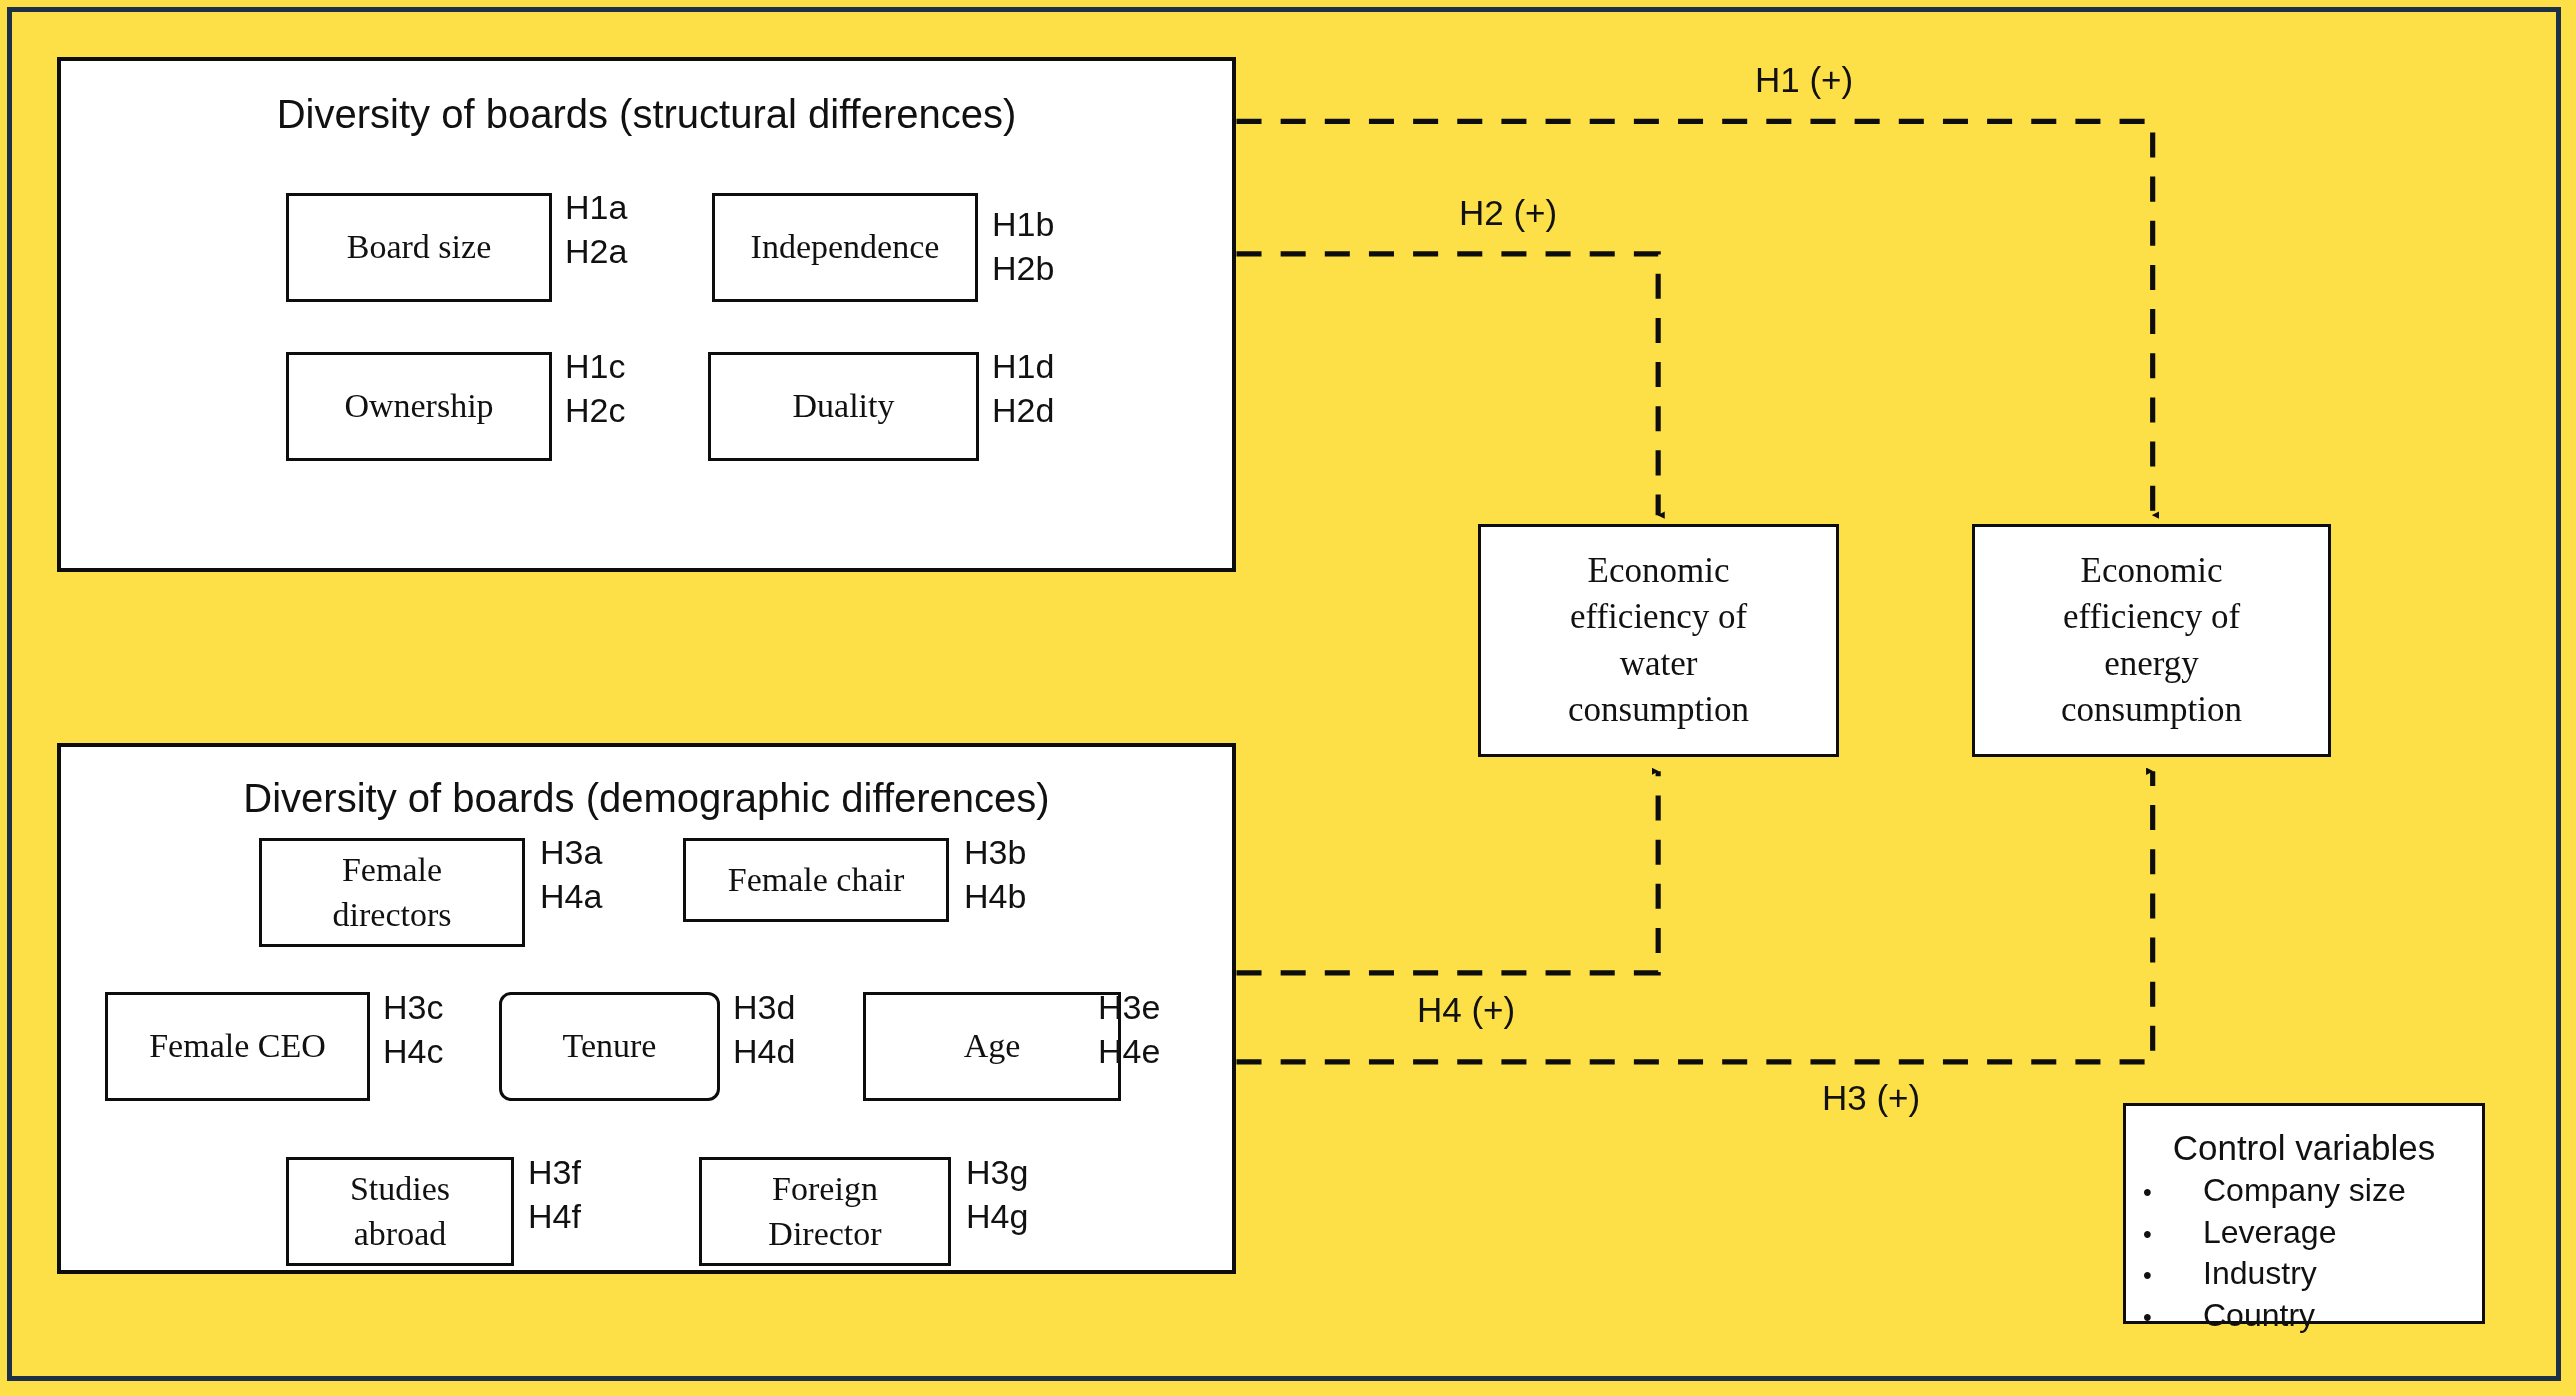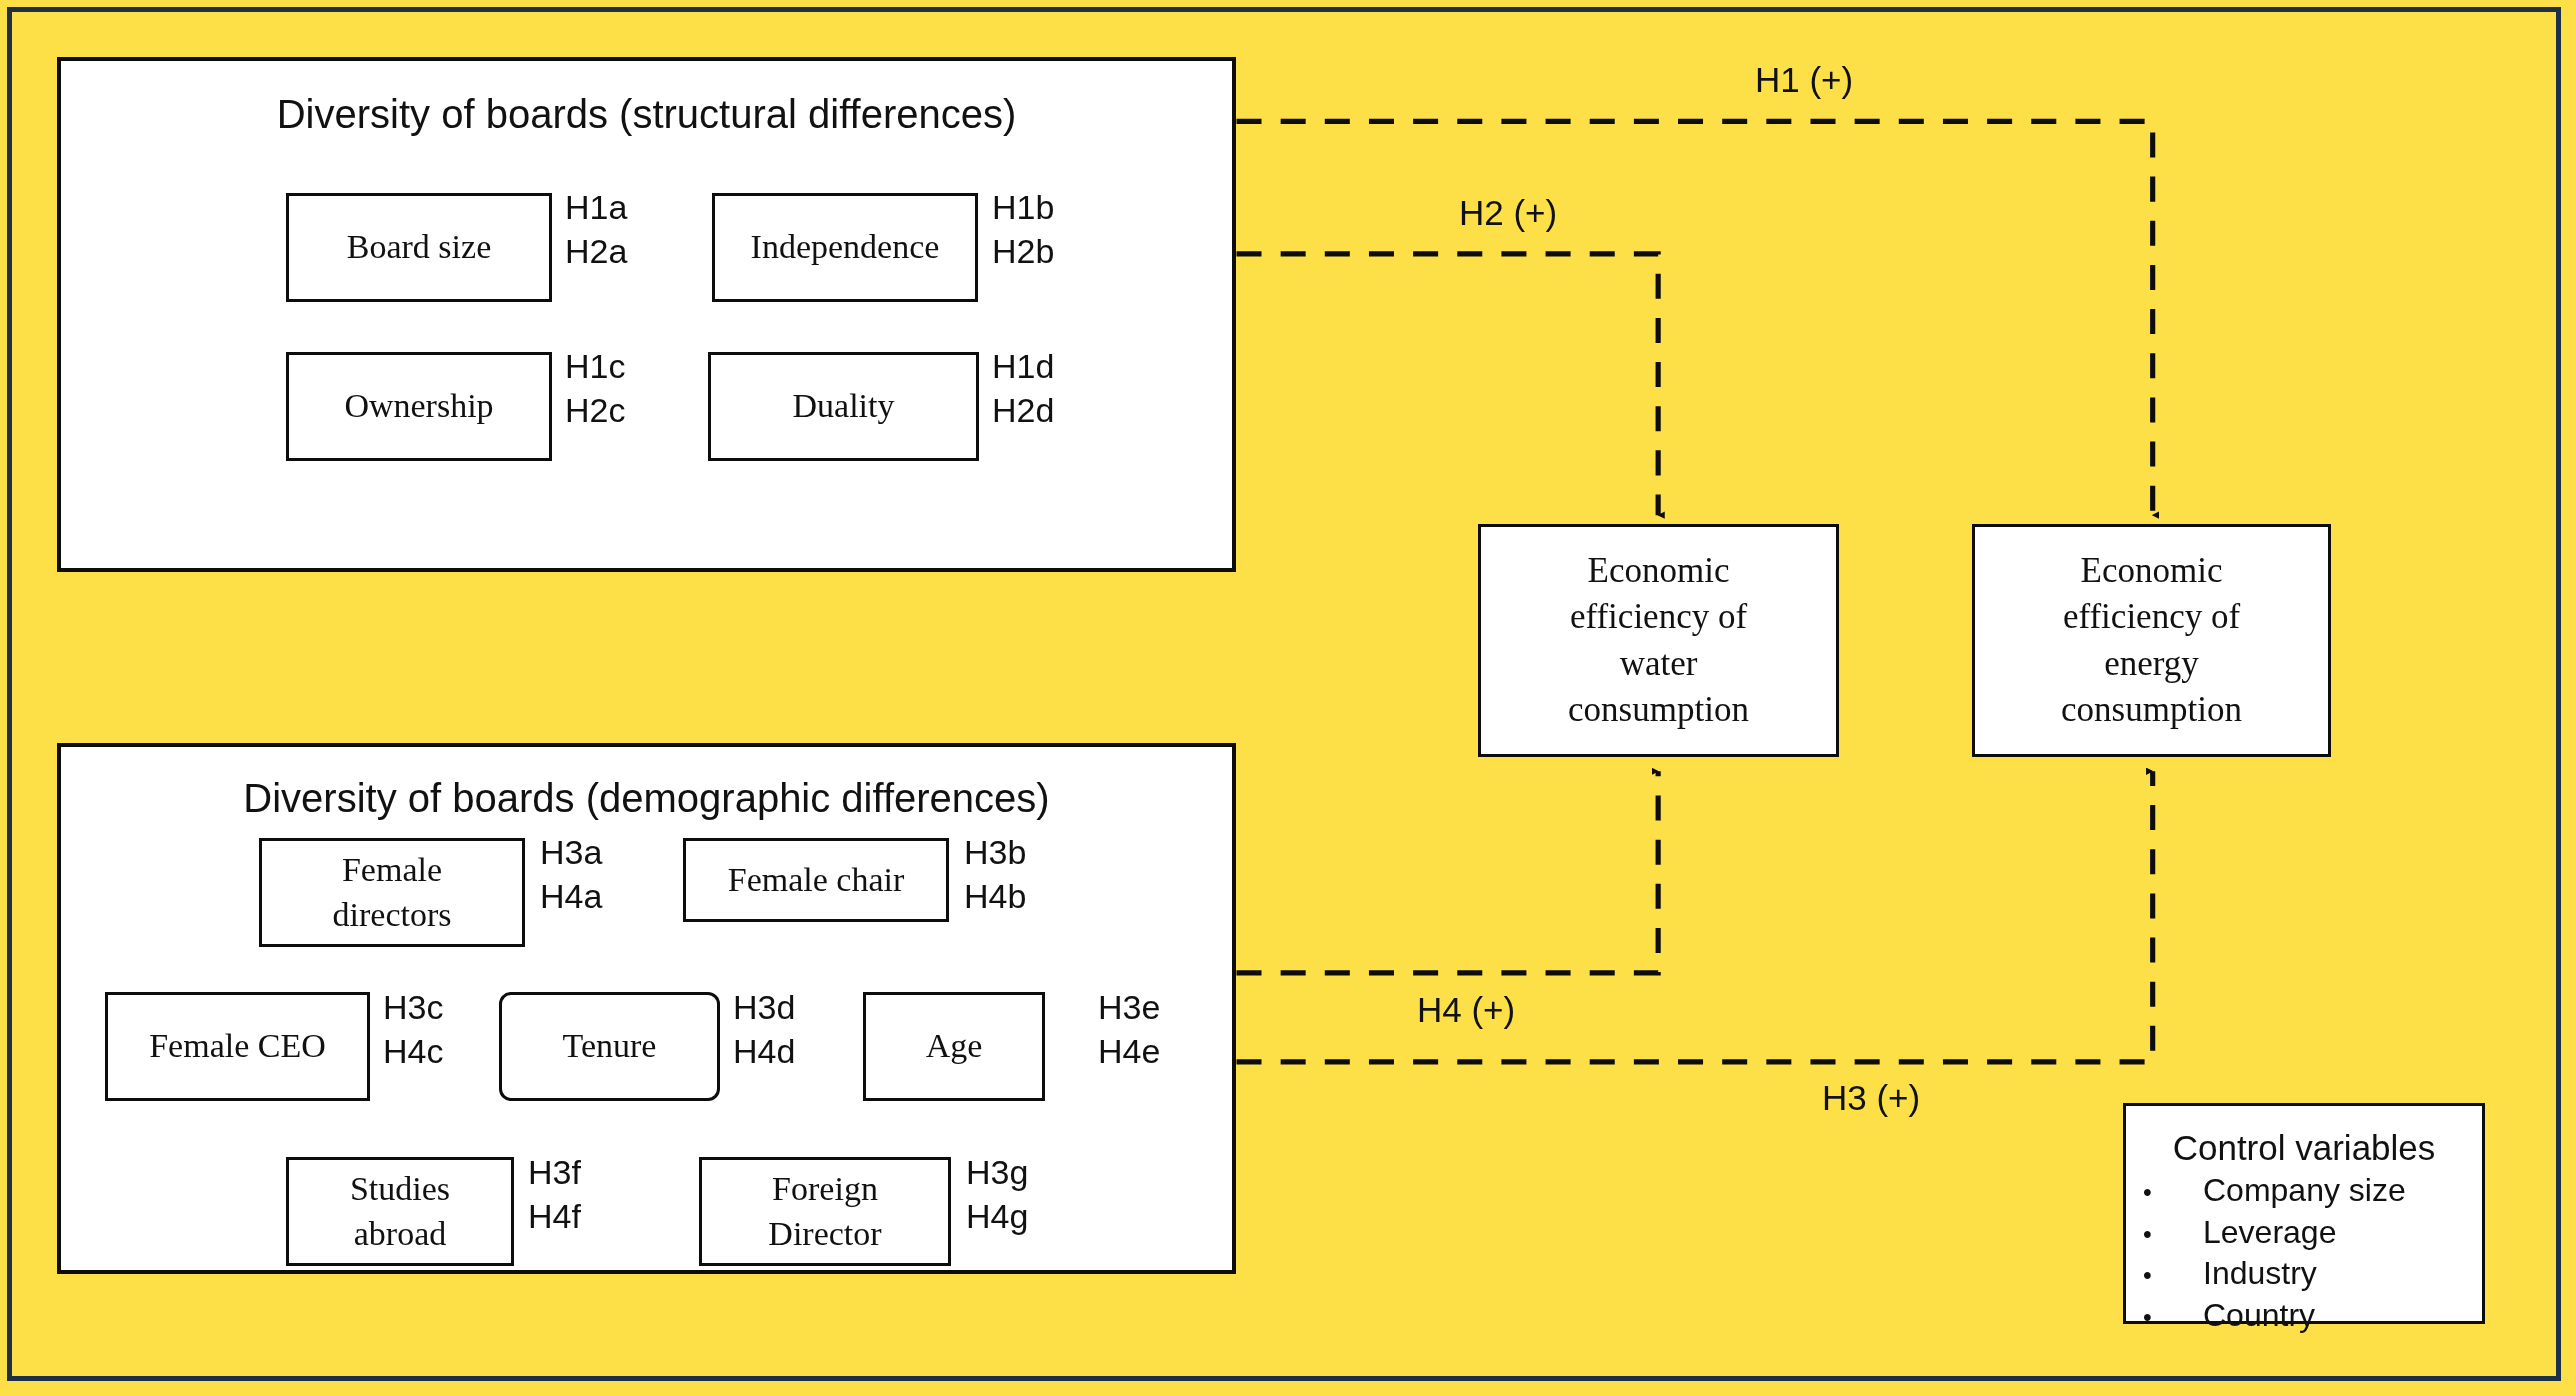--- a/index.html
+++ b/index.html
@@ -132,7 +132,7 @@
   <div class="box subbox" style="left:712px;top:193px;width:266px;height:109px;">
     <span>Independence</span>
   </div>
-  <div class="hyp" style="left:992px;top:185px;">
+  <div class="hyp" style="left:992px;top:202px;">
     <div>H1b</div>
     <div>H2b</div>
   </div>

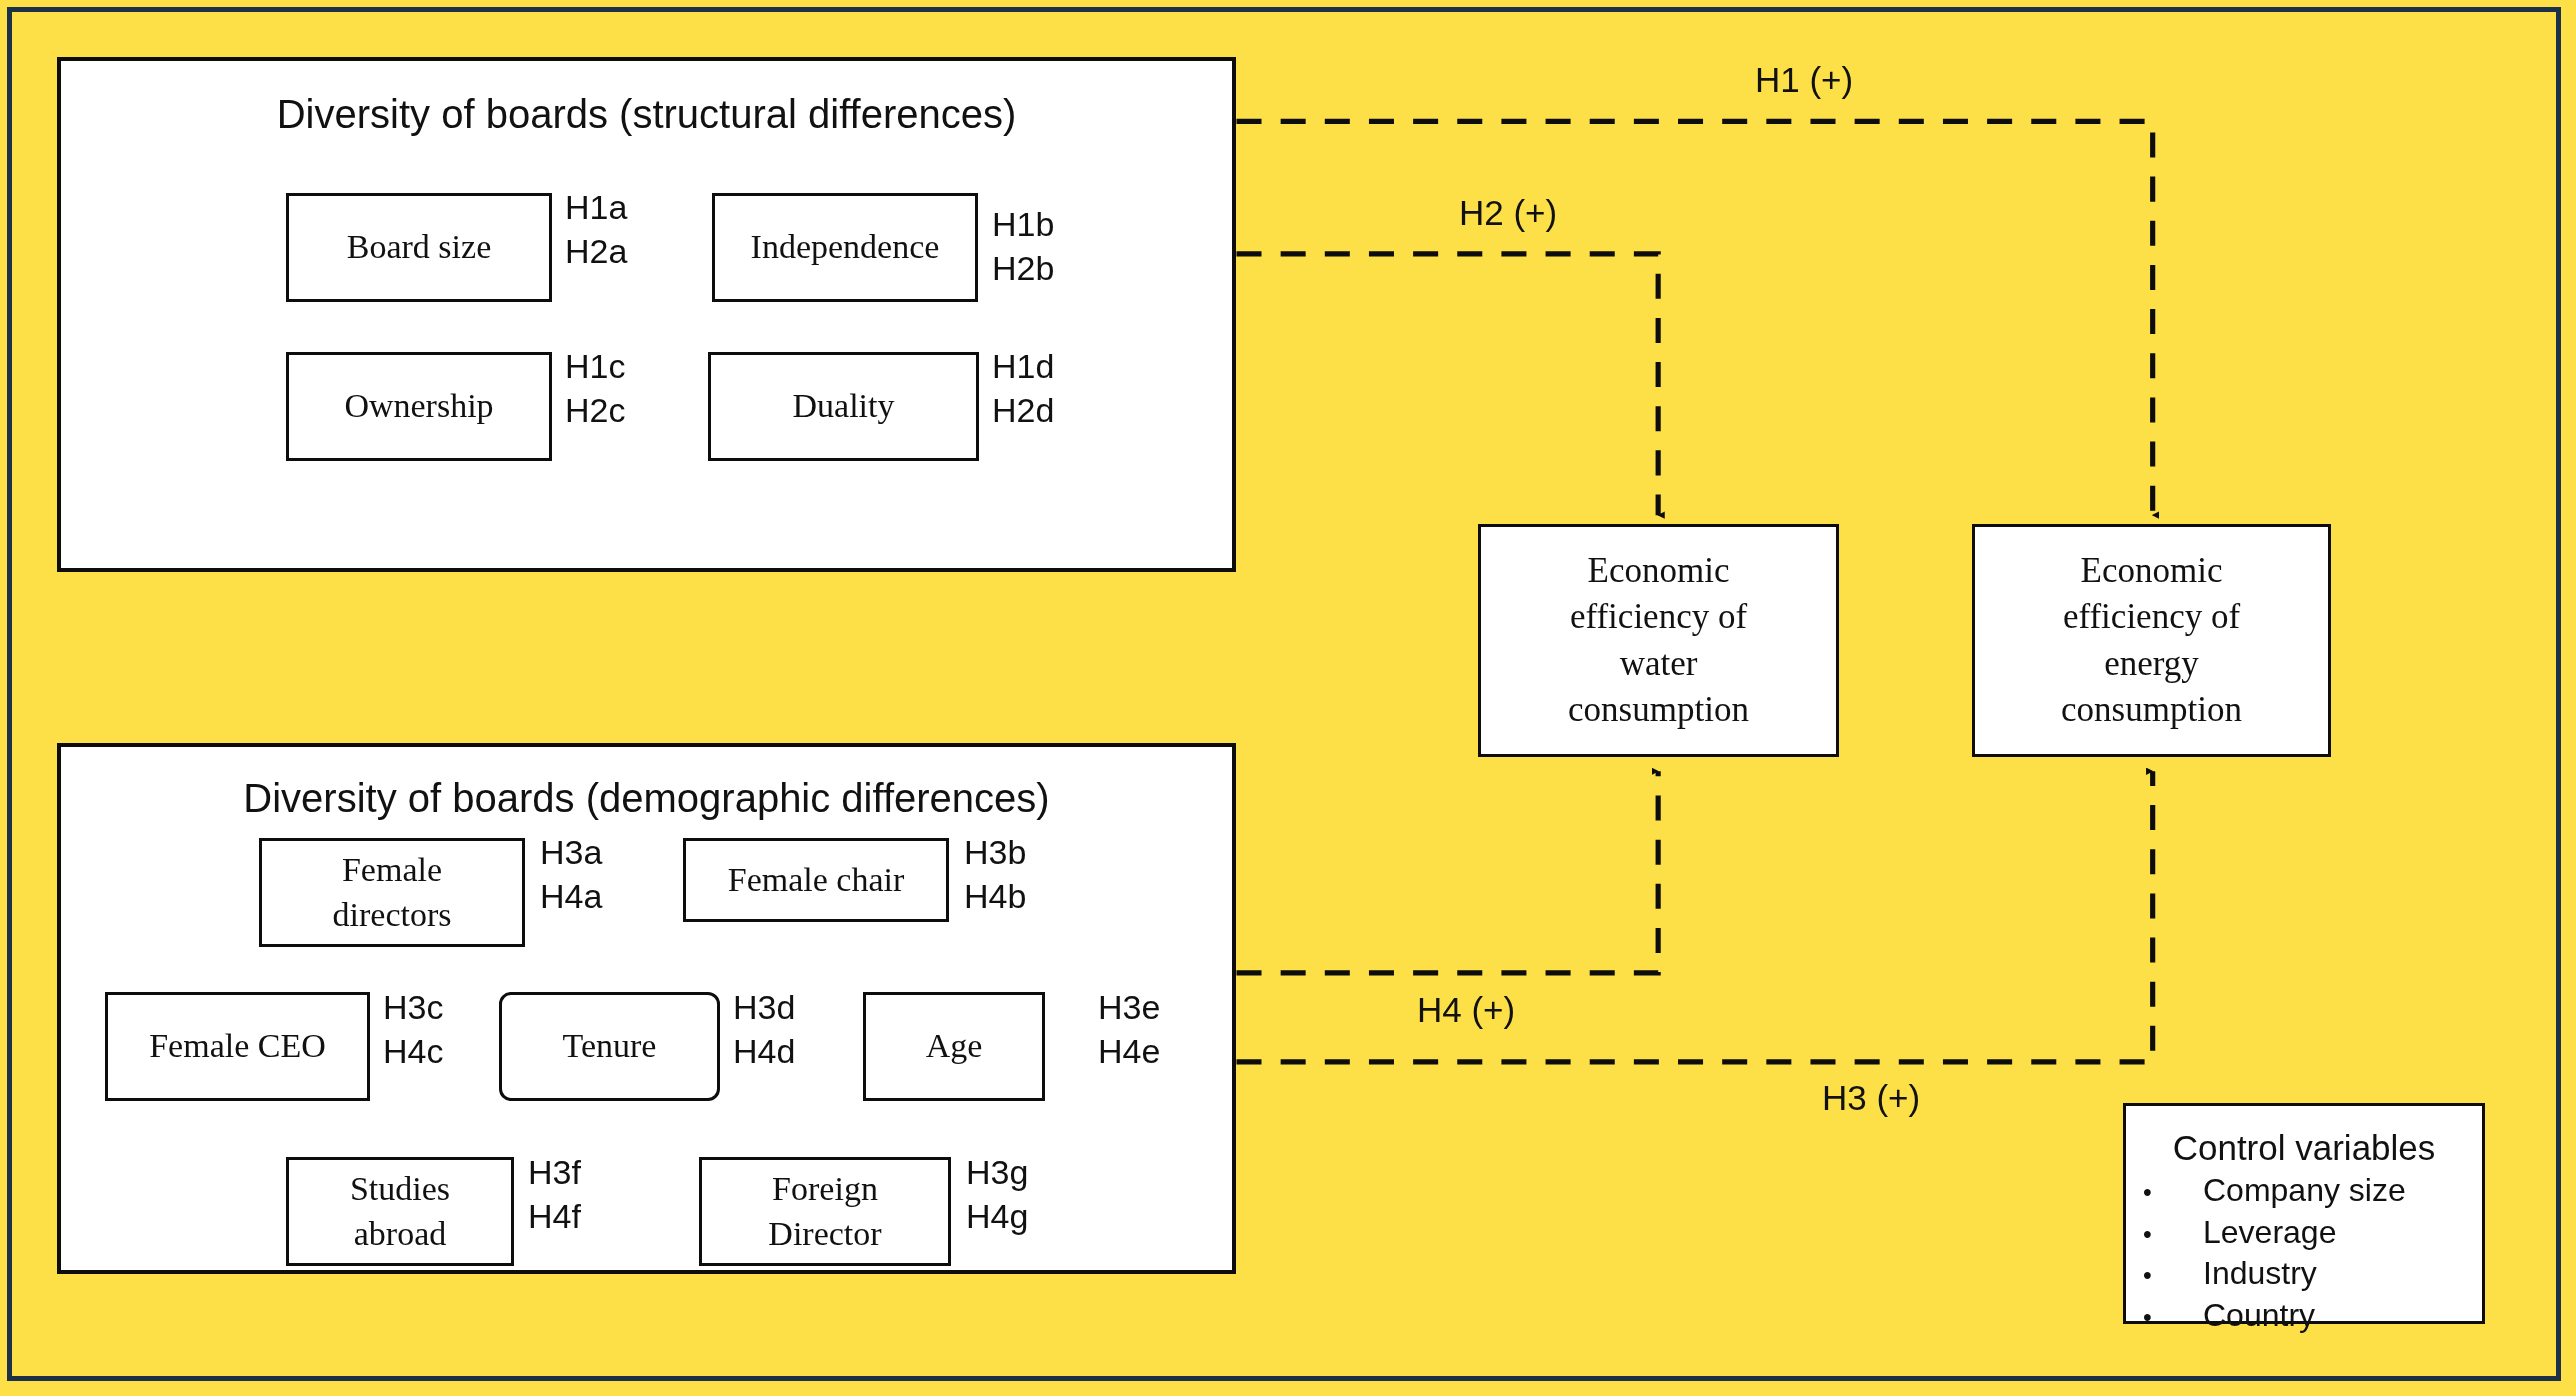--- a/index.html
+++ b/index.html
@@ -190,7 +190,7 @@
     <div>H4d</div>
   </div>
 
-  <div class="box subbox" style="left:863px;top:992px;width:182px;height:109px;">
+  <div class="box subbox" style="left:863px;top:992px;width:258px;height:109px;">
     <span>Age</span>
   </div>
   <div class="hyp" style="left:1098px;top:985px;">

